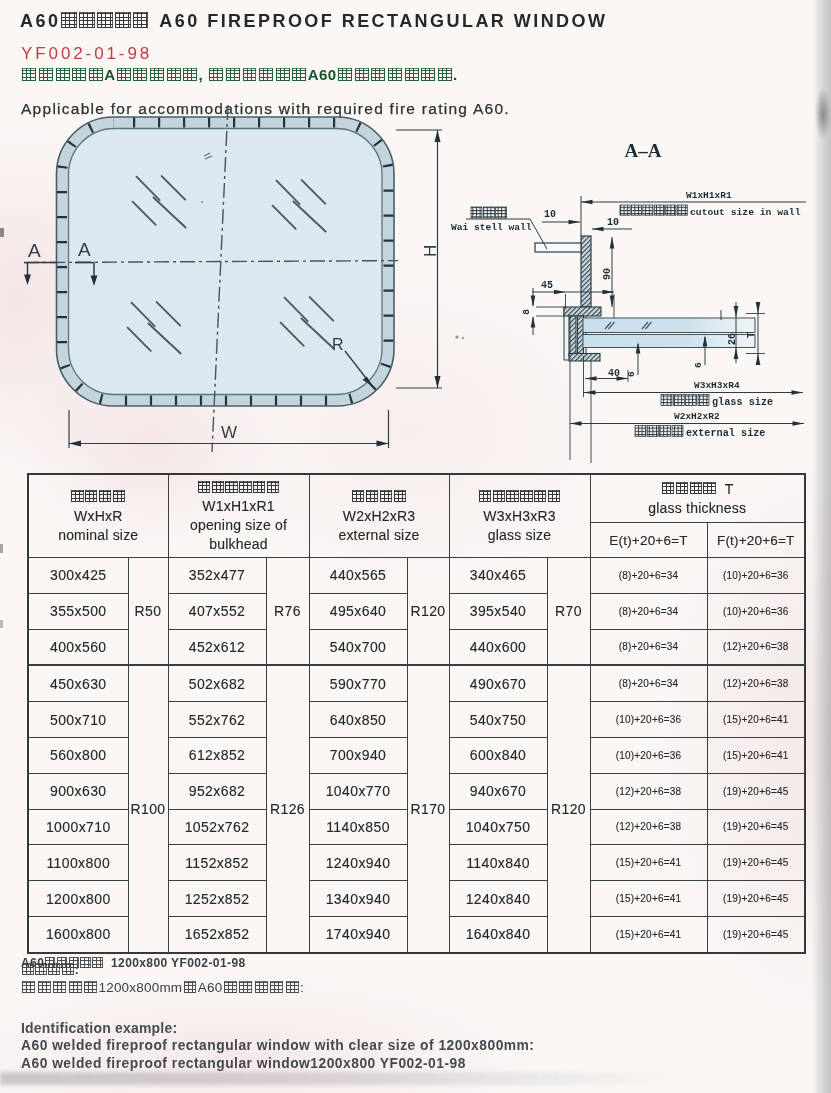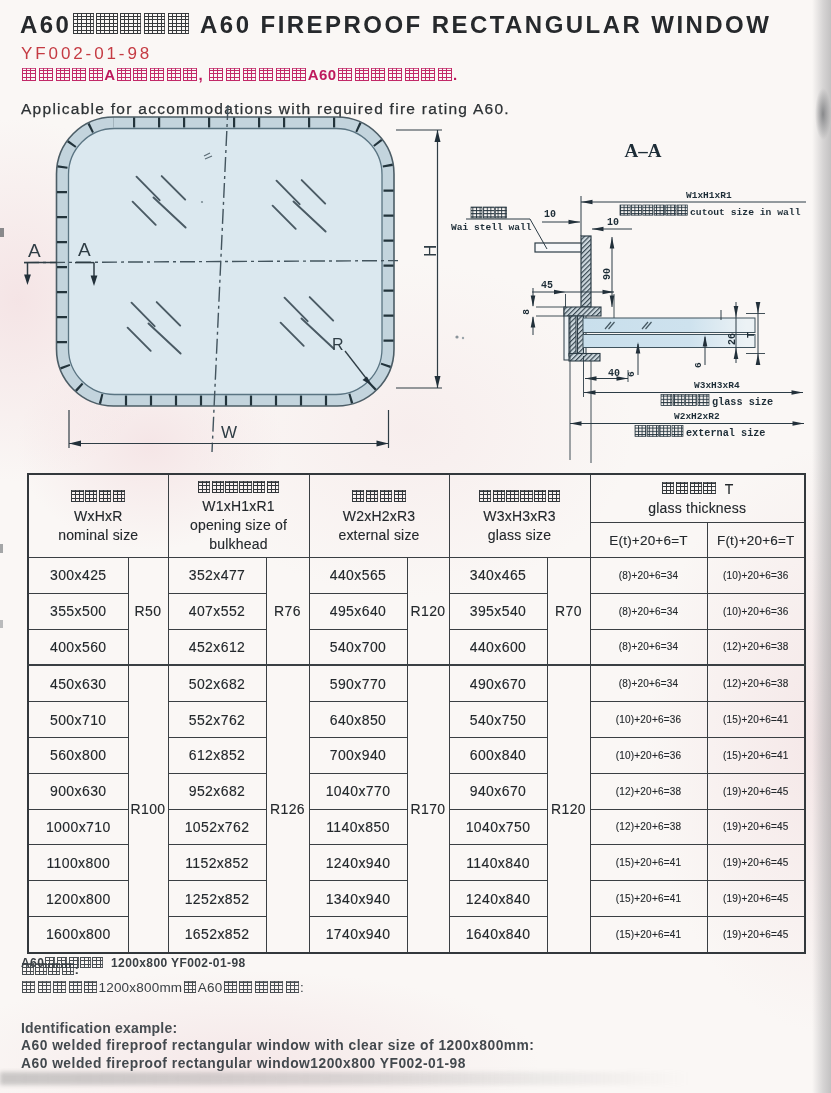--- a/index.html
+++ b/index.html
@@ -28,7 +28,7 @@
  box-shadow:inset 0 0 0 .8px currentColor;opacity:.92}
 .abs{position:absolute;white-space:nowrap}
 
-#title{left:20px;top:11px;font-size:24px;font-weight:bold;color:#26292c;letter-spacing:2.45px}
+#title{left:20px;top:11px;font-size:18px;font-weight:bold;color:#26292c;letter-spacing:2.45px}
 #title .gap{display:inline-block;width:10px}
 #code{left:21px;top:44px;font-size:17px;font-weight:normal;color:#c53b43;letter-spacing:2.9px}
 #zh1{left:21px;top:66px;font-size:15px;font-weight:bold;color:#be185d;letter-spacing:.5px}

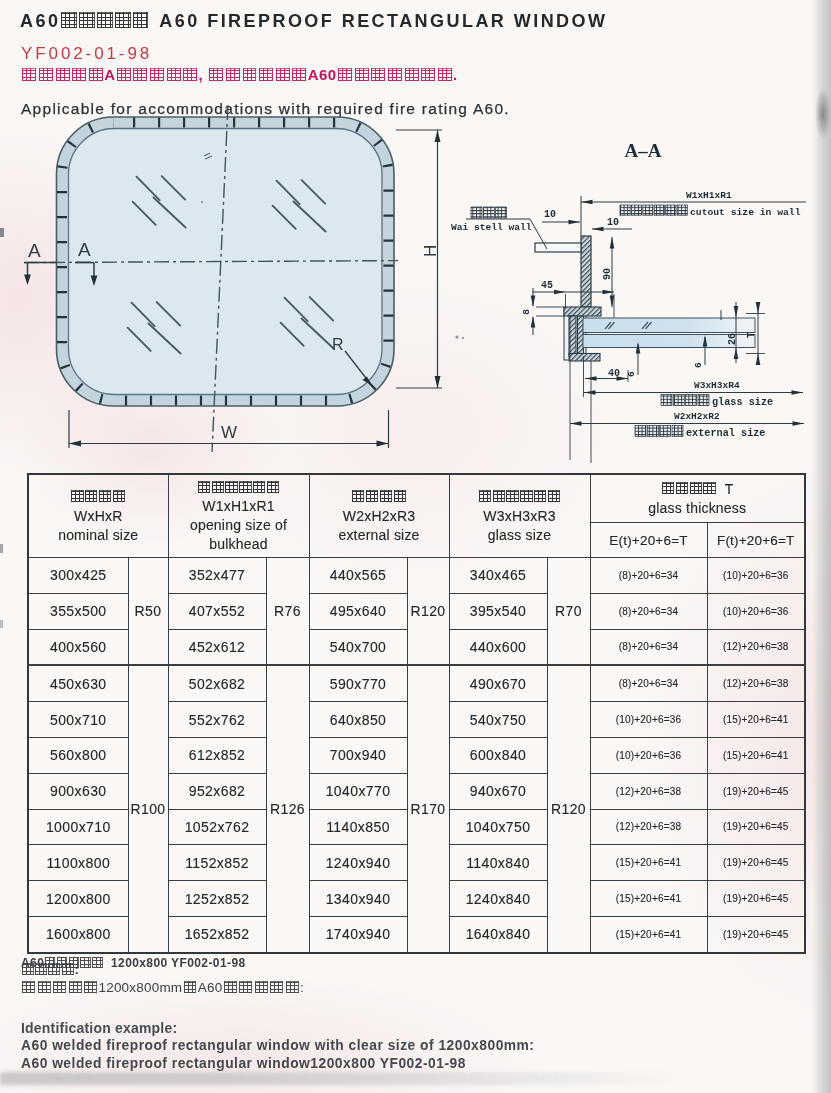--- a/index.html
+++ b/index.html
@@ -31,7 +31,7 @@
 #title{left:20px;top:11px;font-size:18px;font-weight:bold;color:#26292c;letter-spacing:2.45px}
 #title .gap{display:inline-block;width:10px}
 #code{left:21px;top:44px;font-size:17px;font-weight:normal;color:#c53b43;letter-spacing:2.9px}
-#zh1{left:21px;top:66px;font-size:15px;font-weight:bold;color:#be185d;letter-spacing:.5px}
+#zh1{left:21px;top:66px;font-size:15px;font-weight:bold;color:#14532d;letter-spacing:.5px}
 #zh1 i.cj{width:.93em;margin:0 .09em}
 #en1{left:21px;top:100px;font-size:15.5px;color:#2c3134;letter-spacing:1.27px;-webkit-text-stroke:.25px #2c3134}
 

